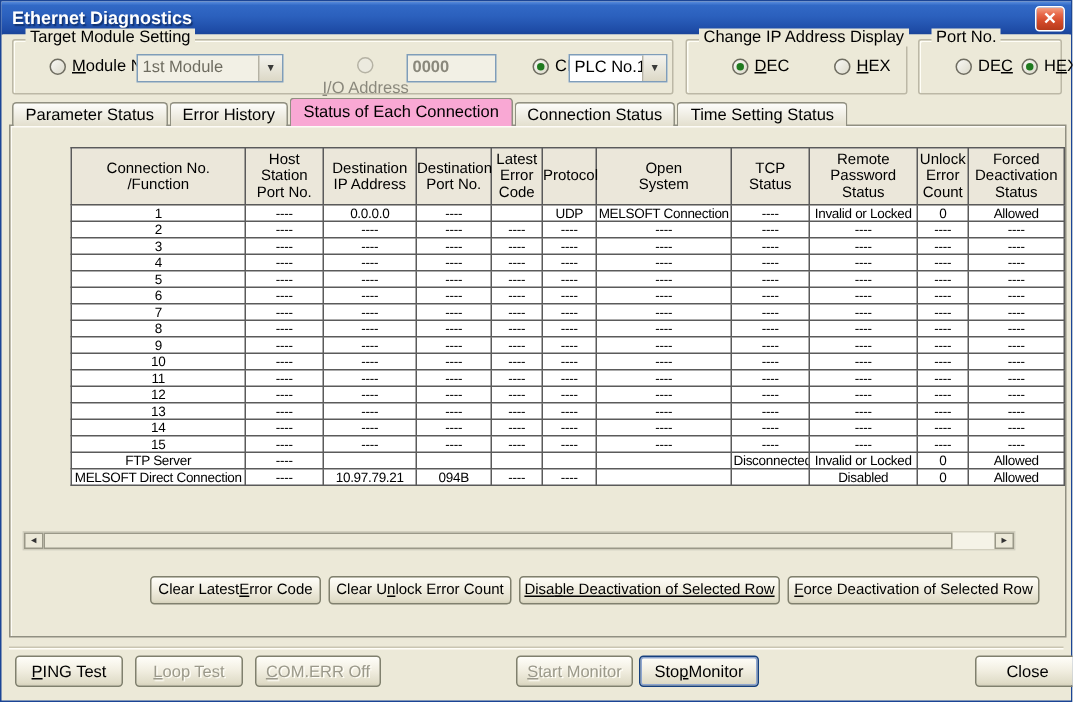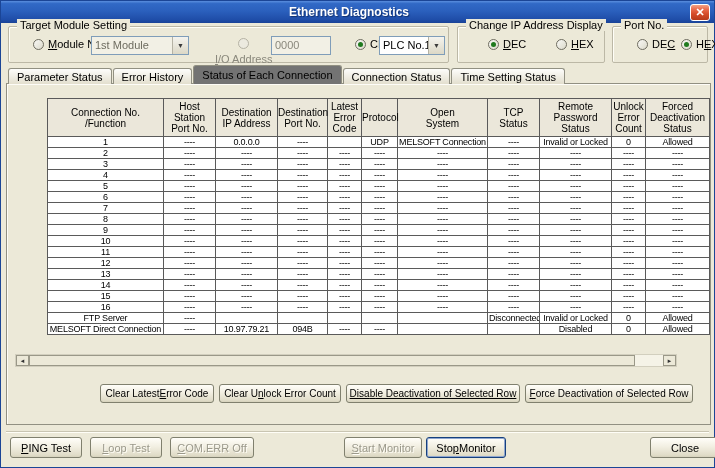--- a/index.html
+++ b/index.html
@@ -16,7 +16,7 @@
   .titlebar {
     position: absolute; top: 0; left: 0; right: 0; height: 22px;
     background: linear-gradient(180deg,#5a8ede 0%,#3169c6 12%,#2b60bd 45%,#1f4da8 85%,#1a4397 100%);
-    display: flex; align-items: center; padding: 0 4px 0 7px; text-align: center;
+    display: flex; align-items: center; padding: 0 4px 0 7px;
   }
   .title { color: #fff; font-weight: bold; font-size: 12px; flex: 1; text-shadow: 1px 1px 1px #10306e; }
   .close-btn {

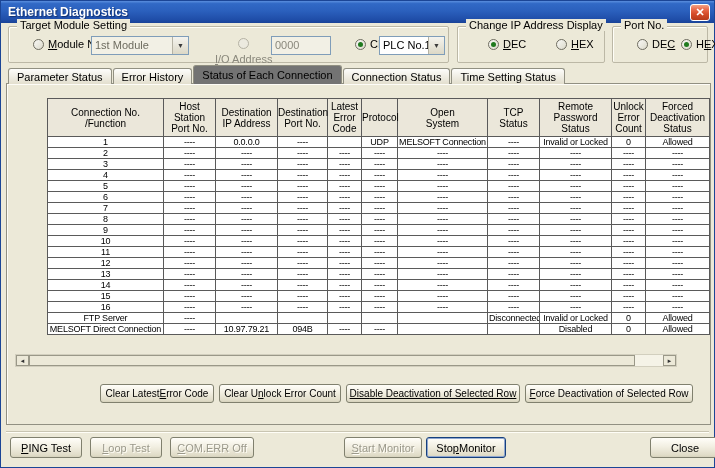--- a/index.html
+++ b/index.html
@@ -55,7 +55,7 @@
   .combo.dim .combo-text { color: #6e6c60; }
   .textfield {
     position: absolute; height: 19px; border: 1px solid #7f9db9; background: #f2f0e5;
-    color: #8a887c; padding: 2px 3px 0 3px; font-size: 11px;
+    color: #8a887c; padding: 2px 3px 0 3px; font-size: 11px; font-weight: bold;
   }
   
   .tabbar { position: absolute; top: 42px; left: 6px; height: 19px; display: flex; align-items: flex-end; z-index: 5; }

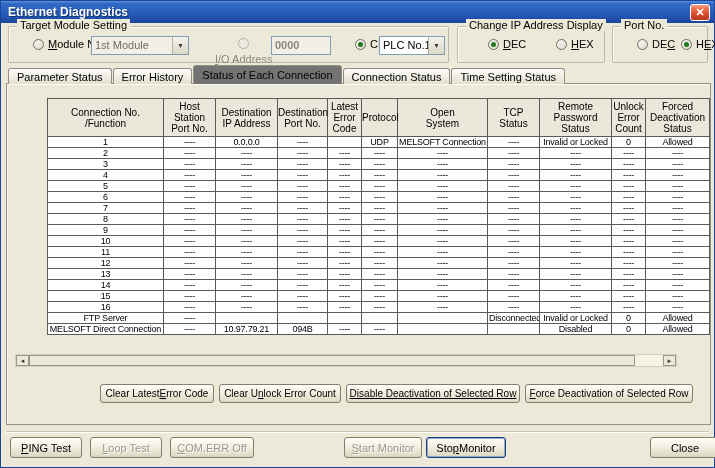--- a/index.html
+++ b/index.html
@@ -65,7 +65,7 @@
     border: 1px solid #919082; border-bottom: none; border-radius: 3px 3px 0 0;
     margin-right: 1px; font-size: 11px; white-space: nowrap; cursor: default;
   }
-  .tab.active { height: 19px; background: #737373; position: relative; z-index: 6; }
+  .tab.active { height: 19px; background: #f9a8d4; position: relative; z-index: 6; }
   .tabpanel {
     position: absolute; top: 60px; left: 4px; width: 705px; height: 342px;
     background: #ece9d8; border: 1px solid #919082; box-shadow: inset 1px 1px 0 #fdfcf7;

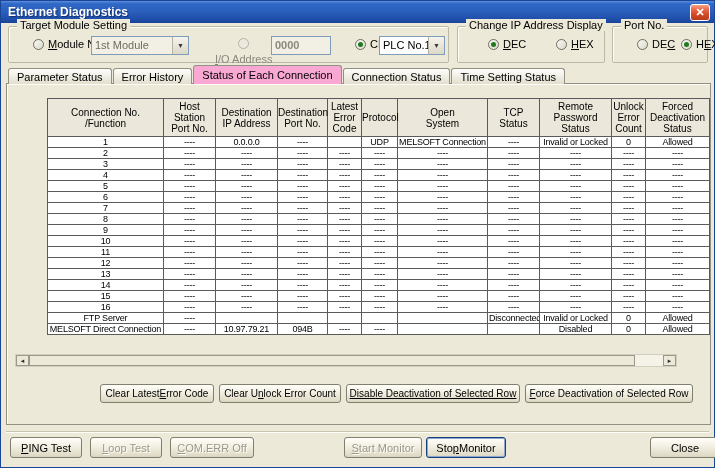--- a/index.html
+++ b/index.html
@@ -426,19 +426,6 @@
               <td>----</td>
             </tr>
             <tr>
-              <td>16</td>
-              <td>----</td>
-              <td>----</td>
-              <td>----</td>
-              <td>----</td>
-              <td>----</td>
-              <td>----</td>
-              <td>----</td>
-              <td>----</td>
-              <td>----</td>
-              <td>----</td>
-            </tr>
-            <tr>
               <td>FTP Server</td>
               <td>----</td>
               <td></td>

